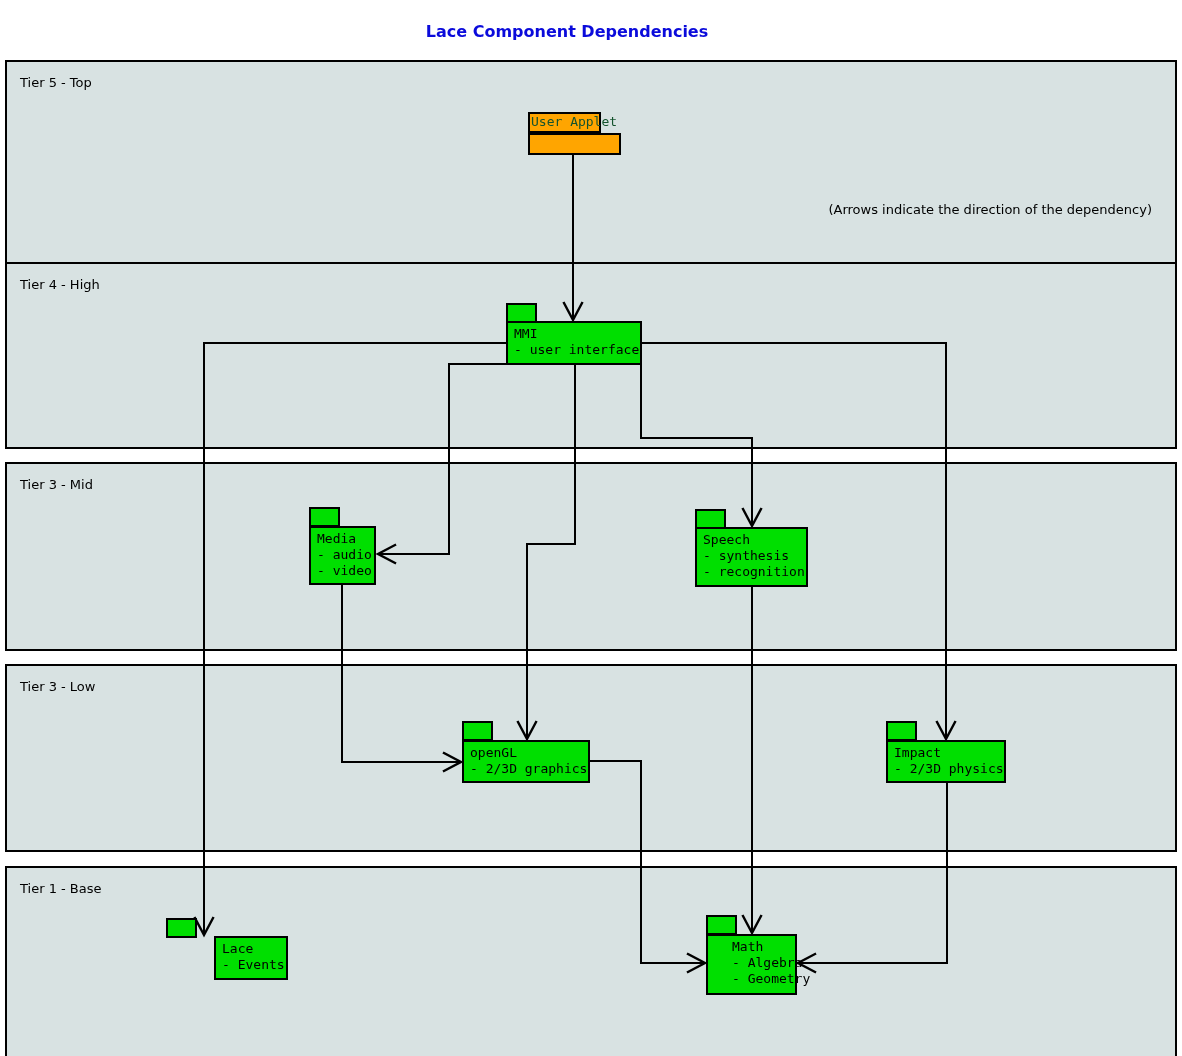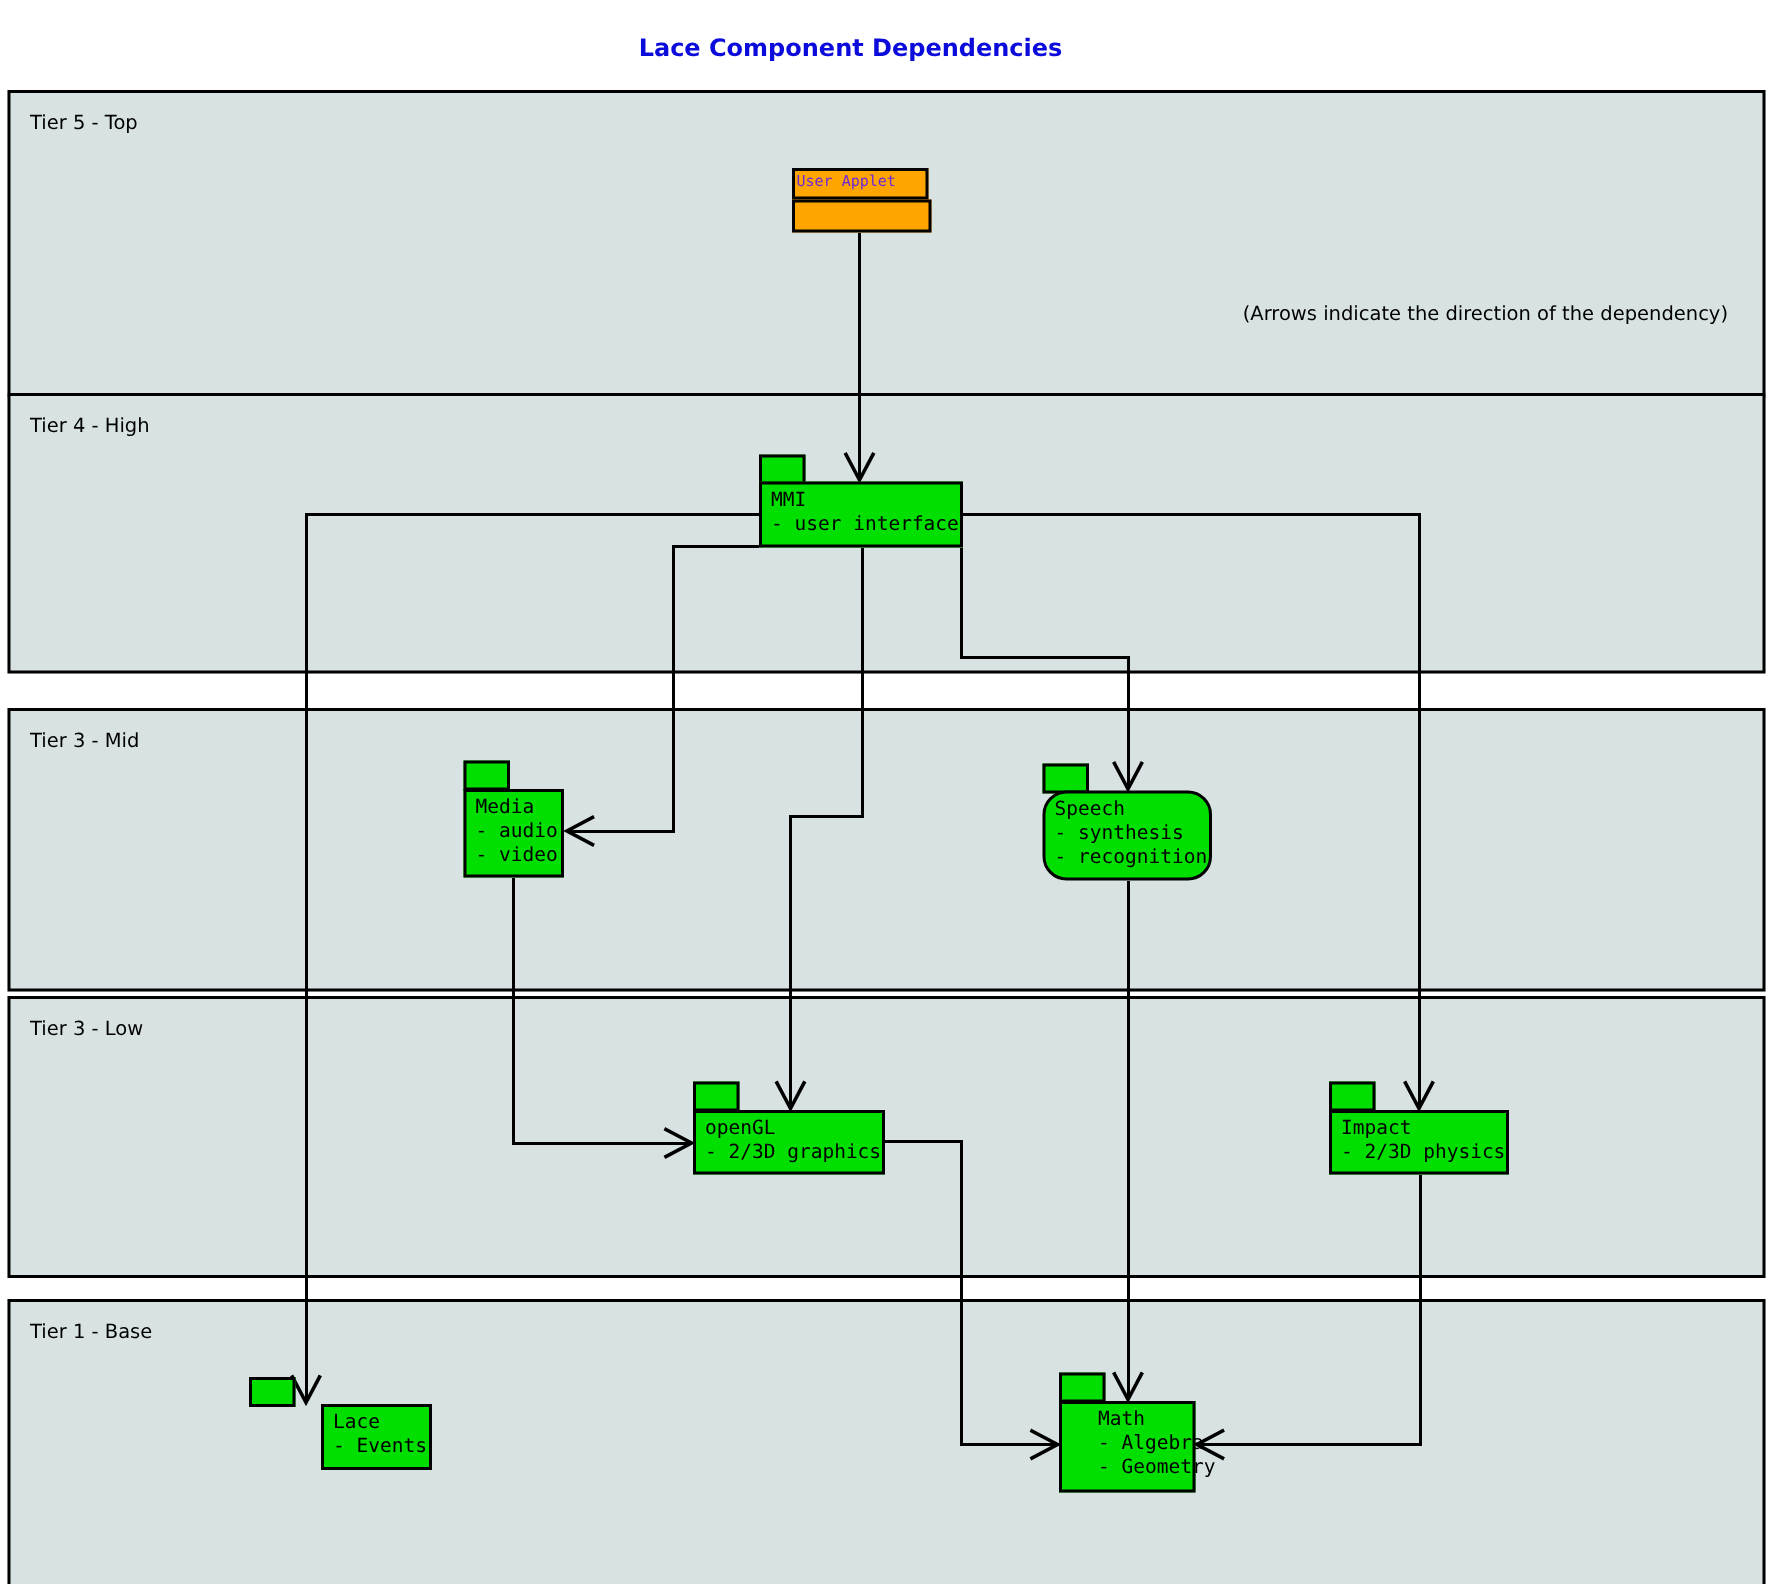--- a/index.html
+++ b/index.html
@@ -55,9 +55,9 @@
   .n-math   .folder-body{left:706px;top:934px;width:91px;height:61px;padding-left:24px;}
   
   .ua-top{
-    position:absolute;left:528px;top:112px;width:91px;height:21px;
+    position:absolute;left:528px;top:112px;width:73px;height:21px;
     background:var(--user-applet-orange,#ffa500);border:2.5px solid #000;
-    font-size:10px;line-height:16px;white-space:nowrap;padding:0 0 0 1px;color:#6d28d9;
+    font-size:13px;line-height:16px;white-space:nowrap;padding:0 0 0 1px;color:#14532d;
   }
   .ua-bottom{
     position:absolute;left:528px;top:133px;width:93px;height:22px;

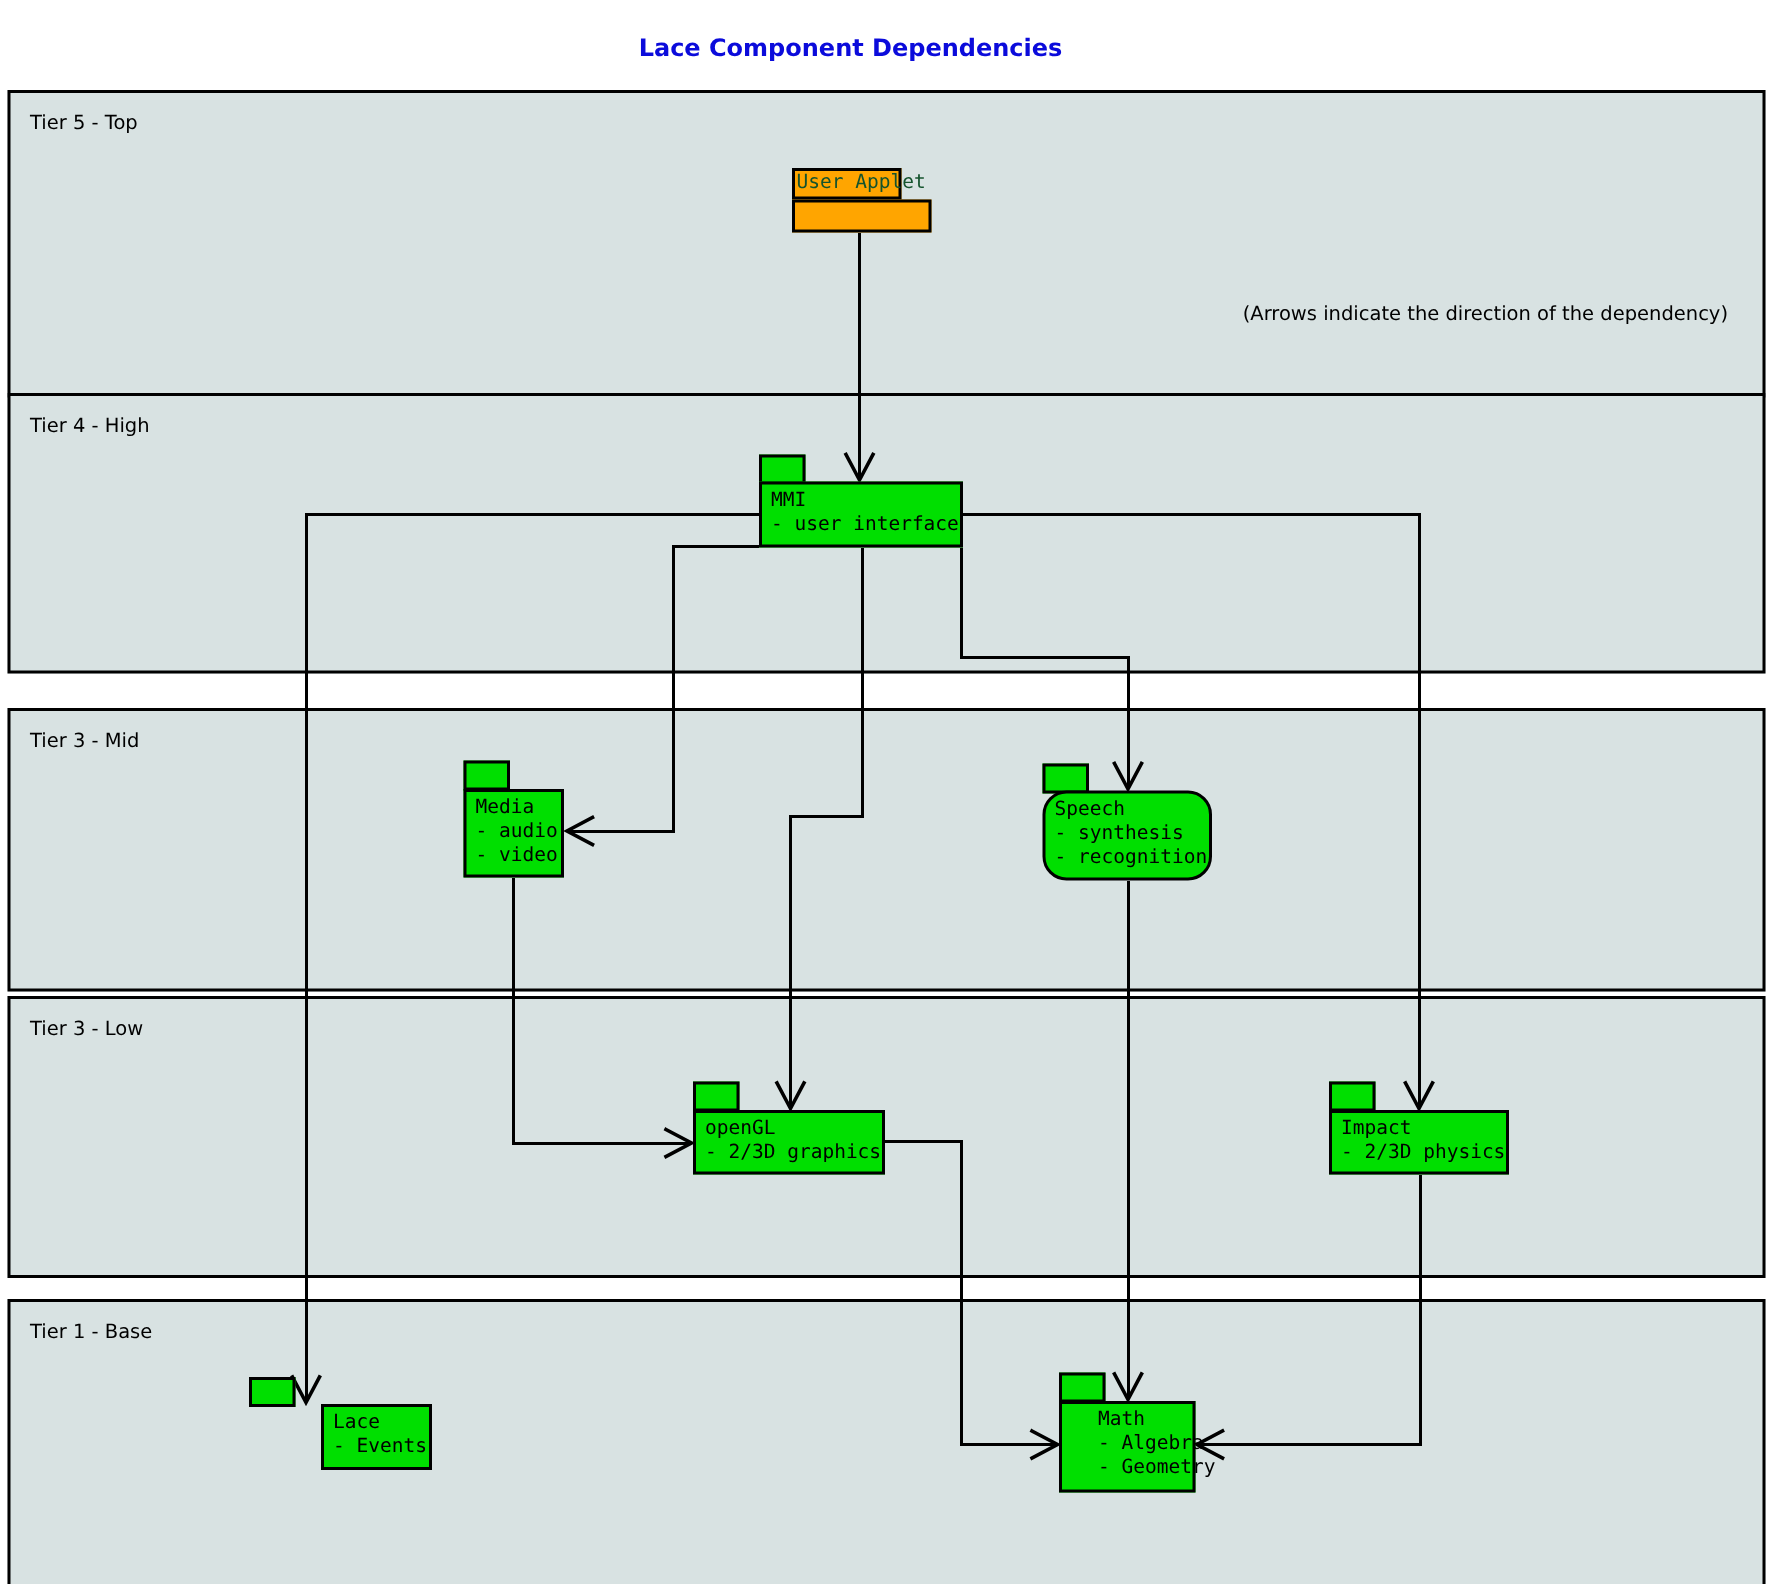--- a/index.html
+++ b/index.html
@@ -18,7 +18,7 @@
   }
   .tier-5{top:60px;height:205px;}
   .tier-4{top:262px;height:187px;}
-  .tier-3{top:462px;height:189px;margin-top:10px;}
+  .tier-3{top:462px;height:189px;}
   .tier-2{top:664px;height:188px;}
   .tier-1{top:866px;height:241px;}
   .tier-label{

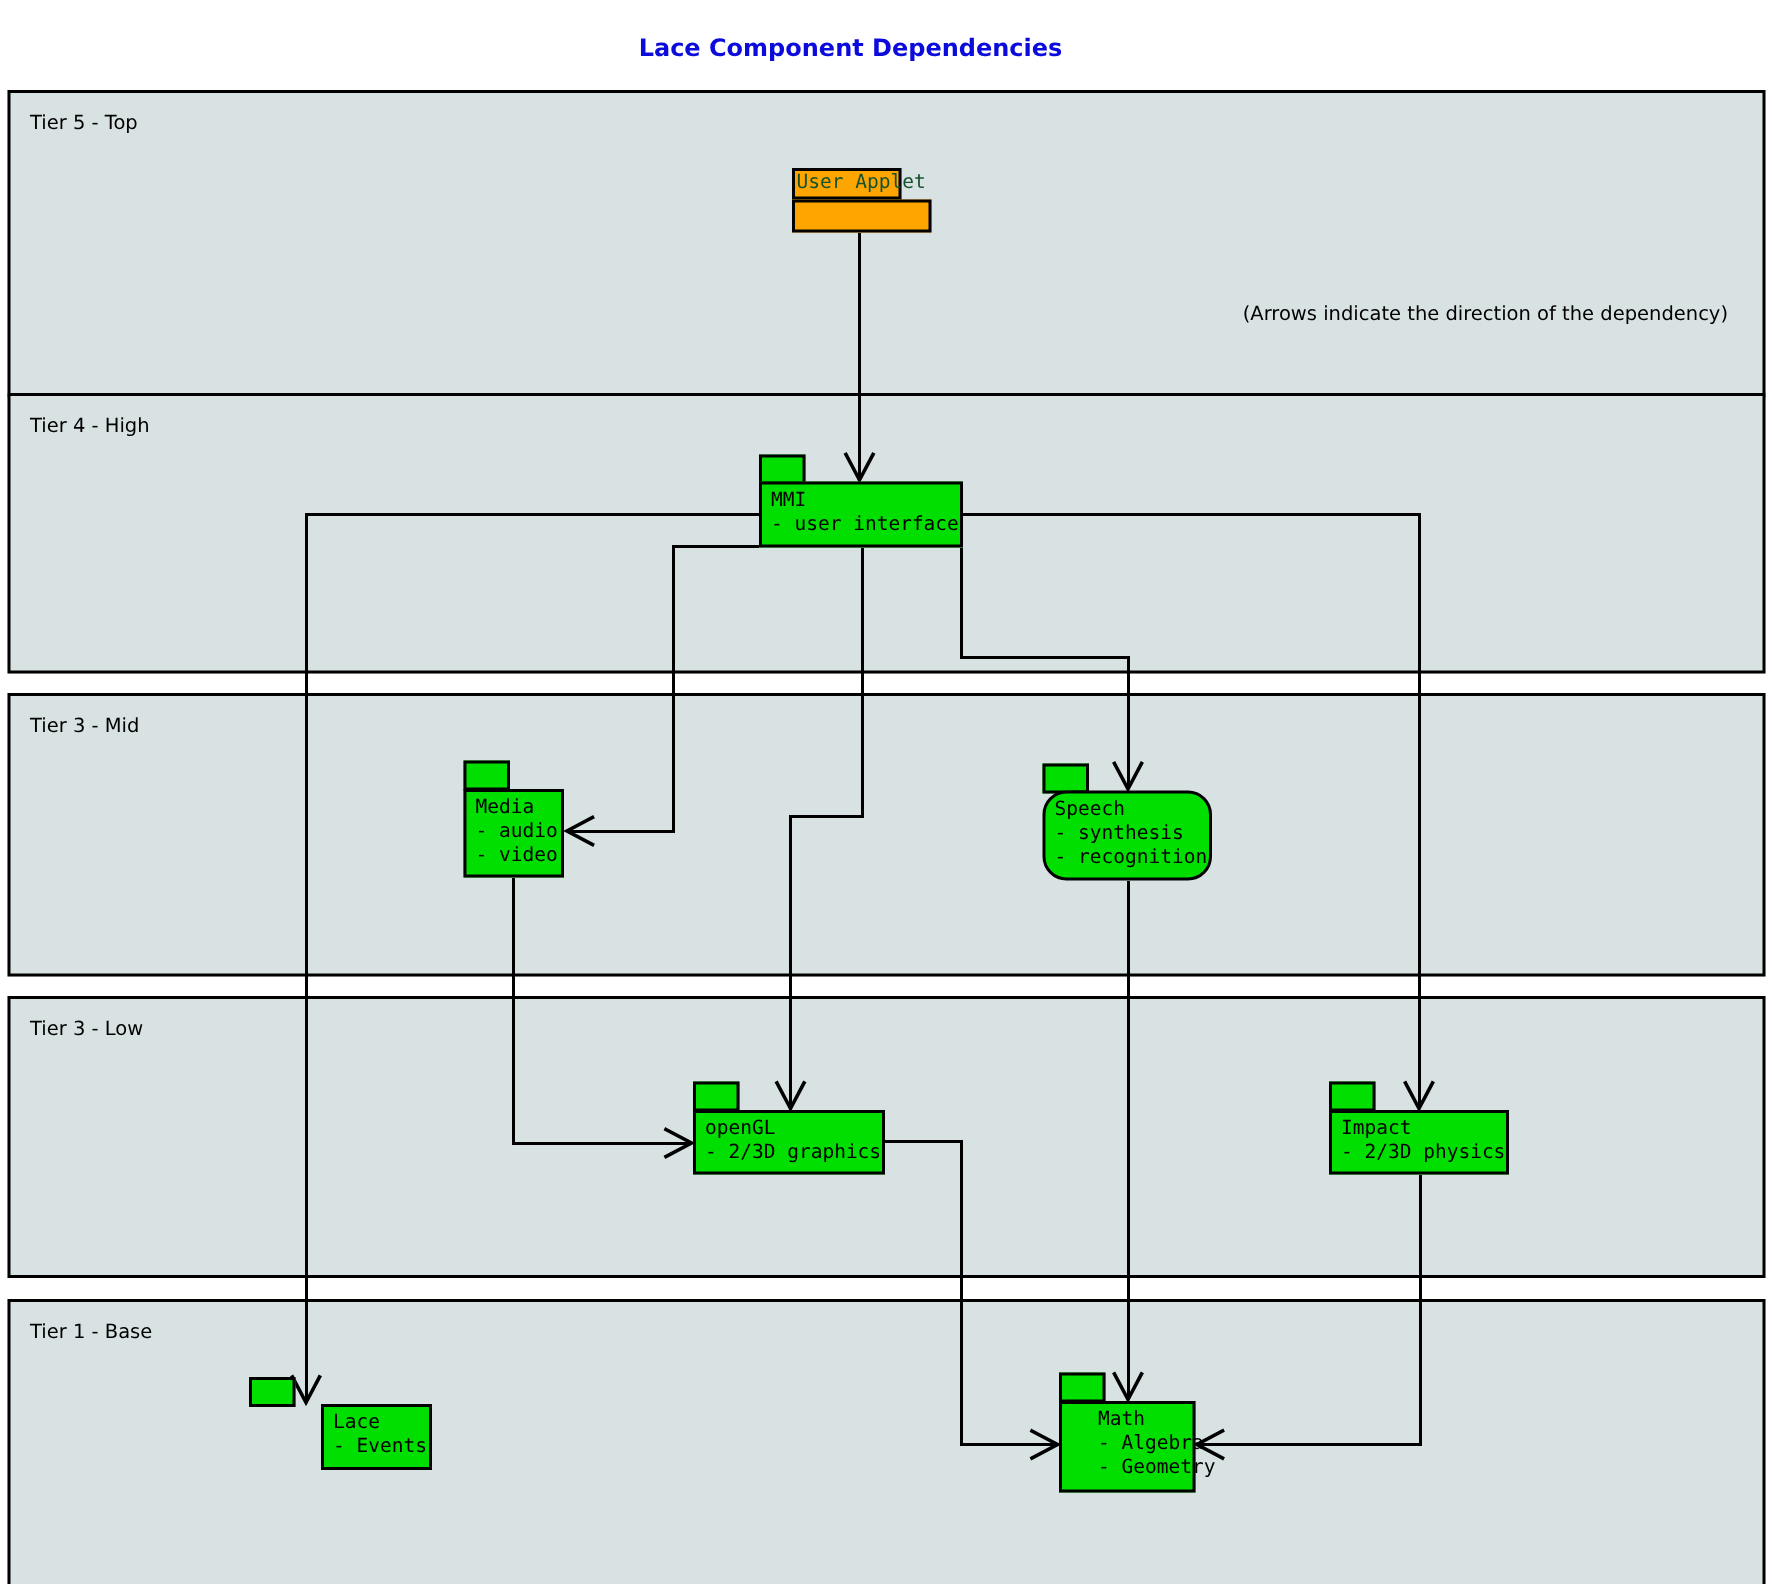--- a/index.html
+++ b/index.html
@@ -44,7 +44,7 @@
   .n-media  .folder-tab{left:309px;top:507px;}
   .n-media  .folder-body{left:309px;top:526px;width:67px;height:59px;}
   .n-speech .folder-tab{left:695px;top:509px;}
-  .n-speech .folder-body{left:695px;top:527px;width:113px;height:60px;border-radius:16px;}
+  .n-speech .folder-body{left:695px;top:527px;width:113px;height:60px;}
   .n-opengl .folder-tab{left:462px;top:721px;}
   .n-opengl .folder-body{left:462px;top:740px;width:128px;height:43px;}
   .n-impact .folder-tab{left:886px;top:721px;}

